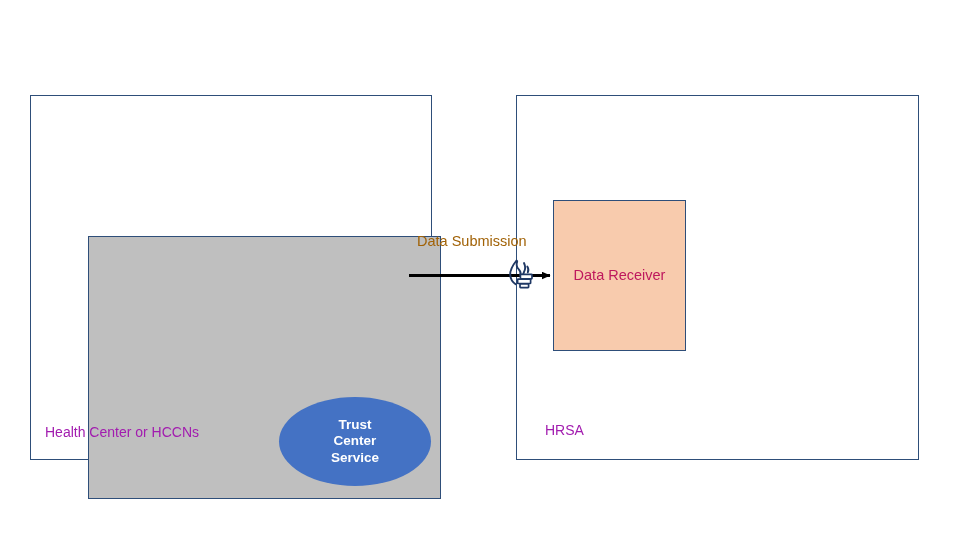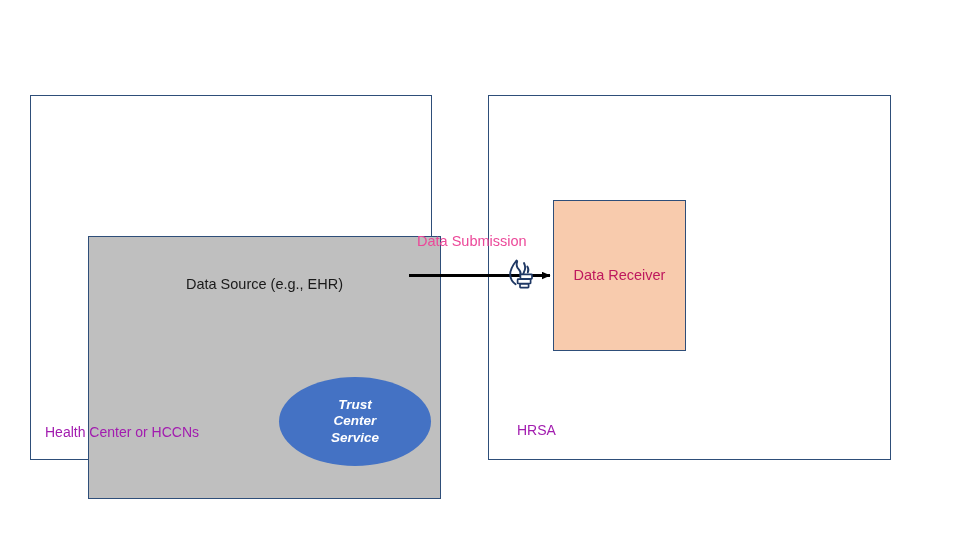--- a/index.html
+++ b/index.html
@@ -142,7 +142,7 @@
     left: 417px;
     top: 234px;
     font-size: 14.5px;
-    color: #ec4899;
+    color: #a16207;
     white-space: nowrap;
     line-height: 1;
   }

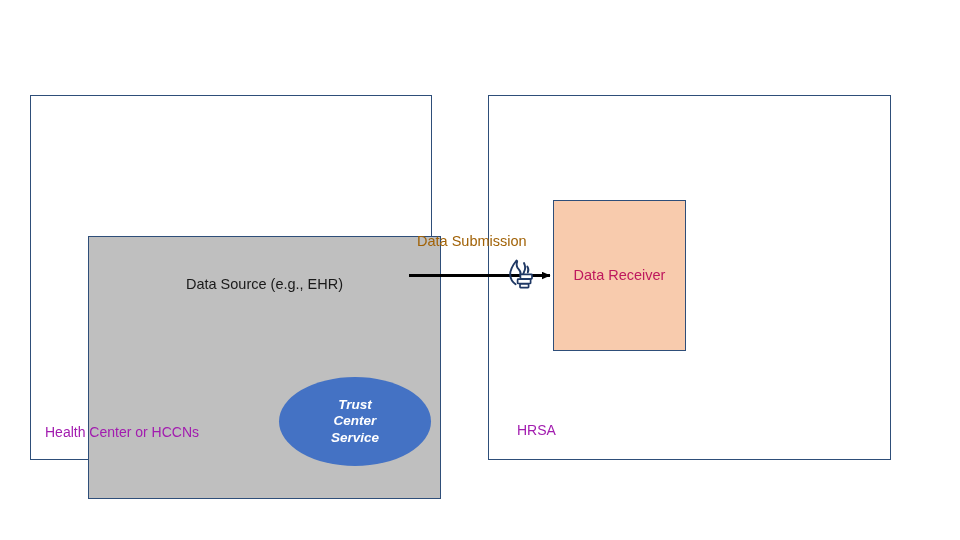--- a/index.html
+++ b/index.html
@@ -166,7 +166,6 @@
 
     <div id="data-source-box">
 
-      <div id="data-source-title">Data Source (e.g., EHR)</div>
 
 
       <div class="ellipse-actor" id="ellipse-trust-service-provider">

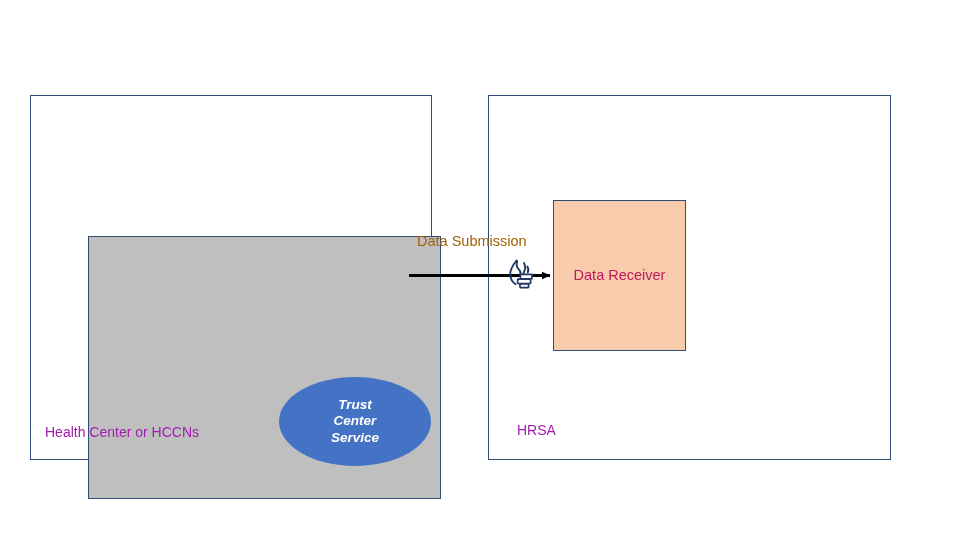--- a/index.html
+++ b/index.html
@@ -100,10 +100,9 @@
   }
   #ellipse-trust-service-provider {
     left: 190px;
-    top: 140px;
+    top: 160px;
     width: 152px;
     height: 89px;
-    font-style: italic;
   }
   .ellipse-actor span { display: block; }
 

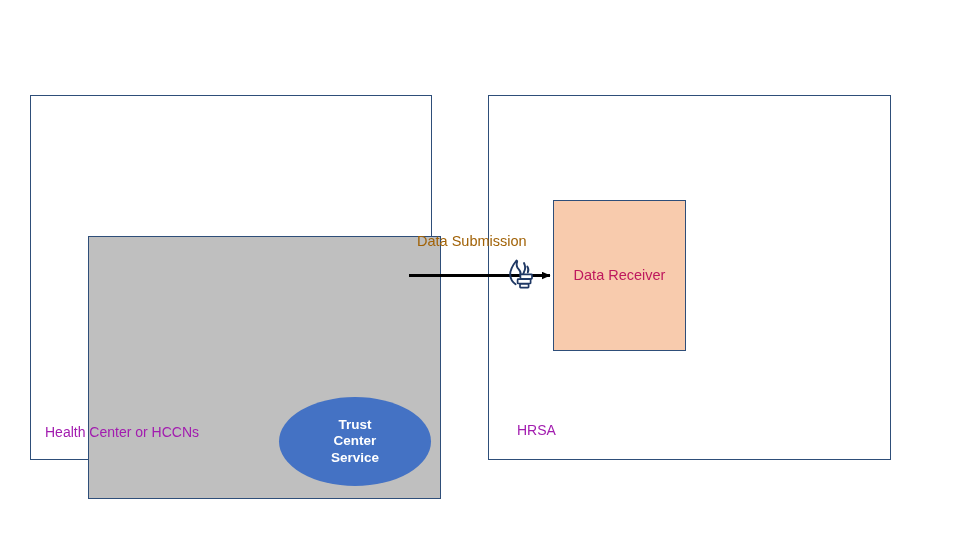--- a/index.html
+++ b/index.html
@@ -34,7 +34,7 @@
     height: 365px;
   }
   #org-box-hrsa {
-    left: 488px;
+    left: 516px;
     top: 95px;
     width: 403px;
     height: 365px;

